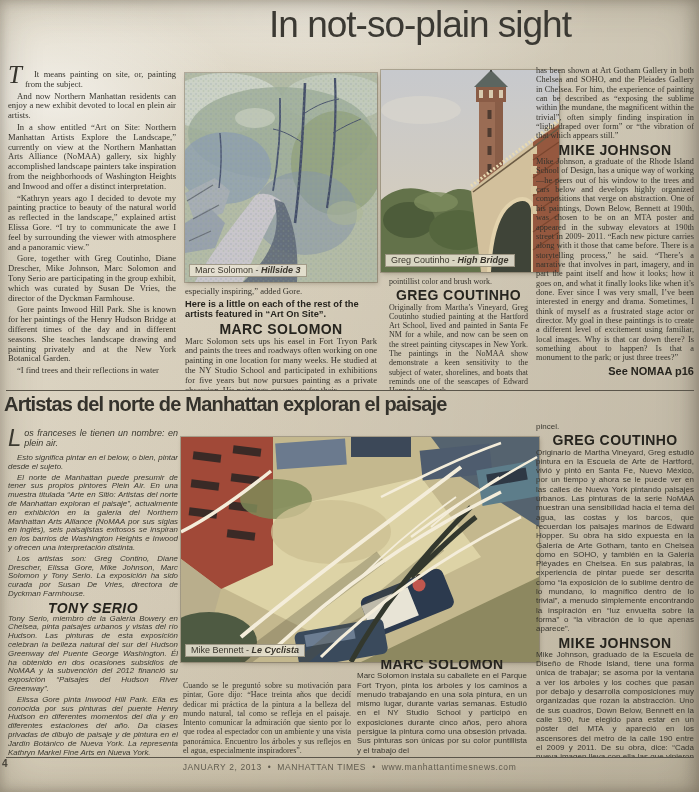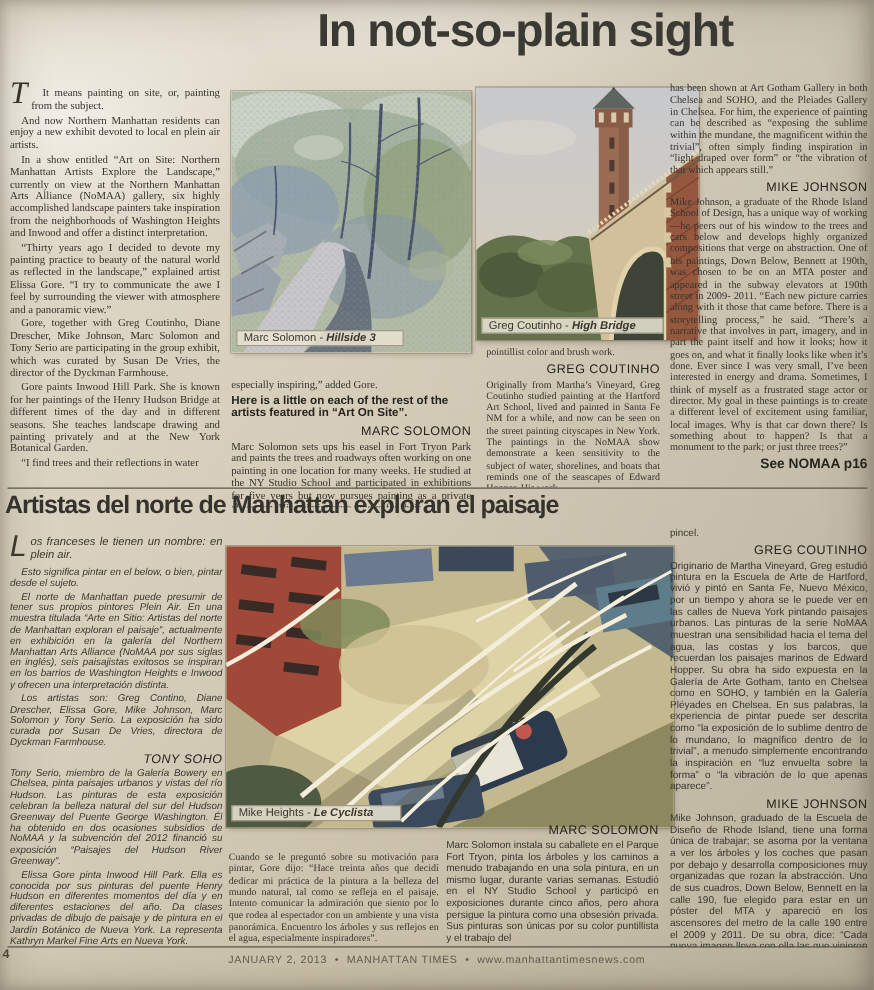--- a/index.html
+++ b/index.html
@@ -16,7 +16,7 @@
   }
   
   .hl-en{position:absolute;left:150px;top:4px;width:540px;text-align:center;
-    font-family:"Liberation Sans",sans-serif;font-weight:bold;font-size:37px;letter-spacing:-1px;color:#3b3933;}
+    font-family:"Liberation Sans",sans-serif;font-weight:normal;font-size:37px;letter-spacing:-1px;color:#3b3933;}
   .sub-en{position:absolute;left:150px;top:47px;width:540px;text-align:center;
     font-family:"Liberation Sans",sans-serif;font-weight:bold;font-style:italic;font-size:16.5px;color:#403d33;}
   .hl-es{position:absolute;left:4px;top:393px;width:692px;text-align:left;white-space:nowrap;

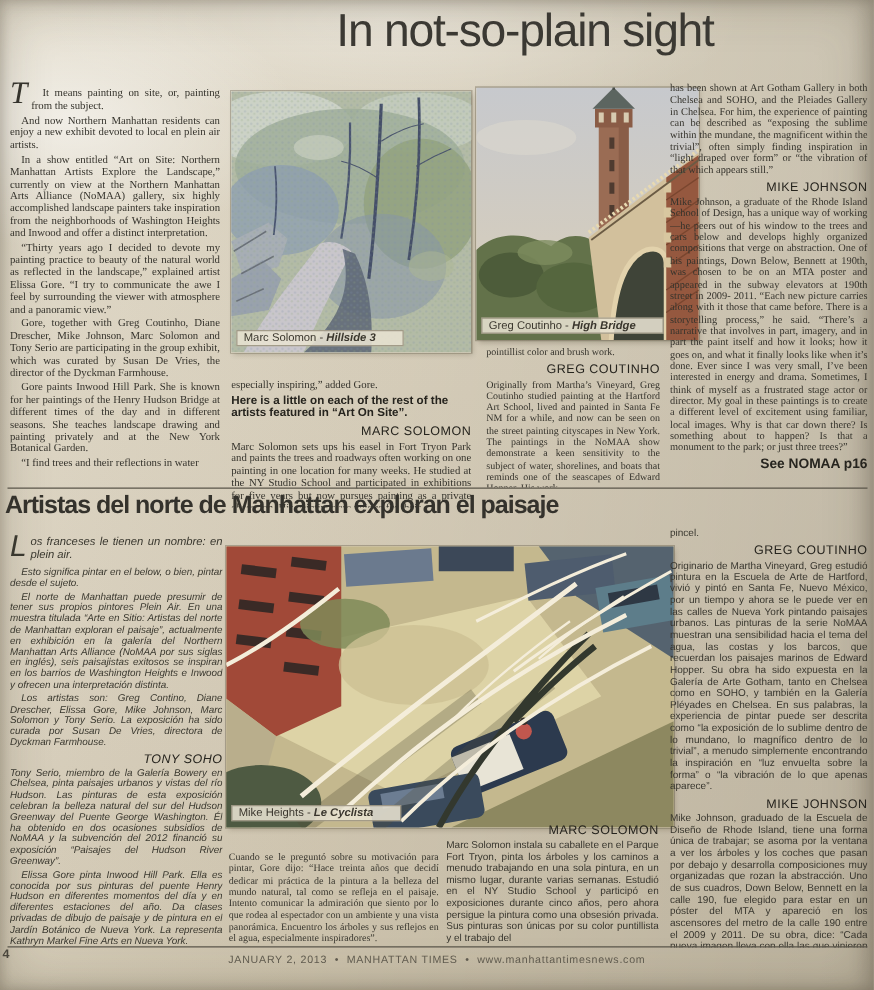--- a/index.html
+++ b/index.html
@@ -35,8 +35,8 @@
   .dropcap{float:left;font-size:25px;line-height:19px;font-style:italic;margin:1px 3px 0 0;}
   .es-lead{font-size:9px;line-height:10px;margin-bottom:6px !important;}
   .es-lead .dropcap{font-style:italic;font-size:24px;line-height:18px;}
-  .sechead{font-family:"Liberation Sans",sans-serif;font-weight:normal;font-size:10px;letter-spacing:0.4px;
-    color:#26241e;margin:5px 0 2px 0;text-align:right;}
+  .sechead{font-family:"Liberation Sans",sans-serif;font-weight:bold;font-size:14px;letter-spacing:0.4px;
+    color:#26241e;margin:5px 0 2px 0;text-align:center;}
   .boldintro{font-family:"Liberation Sans",sans-serif;font-weight:bold;font-size:9.3px;line-height:10.5px;color:#26241e;text-align:left;margin:1px 0 0 0;}
   .seemore{font-family:"Liberation Sans",sans-serif;font-weight:bold;font-size:11px;color:#26241e;text-align:right;margin-top:4px;}
   

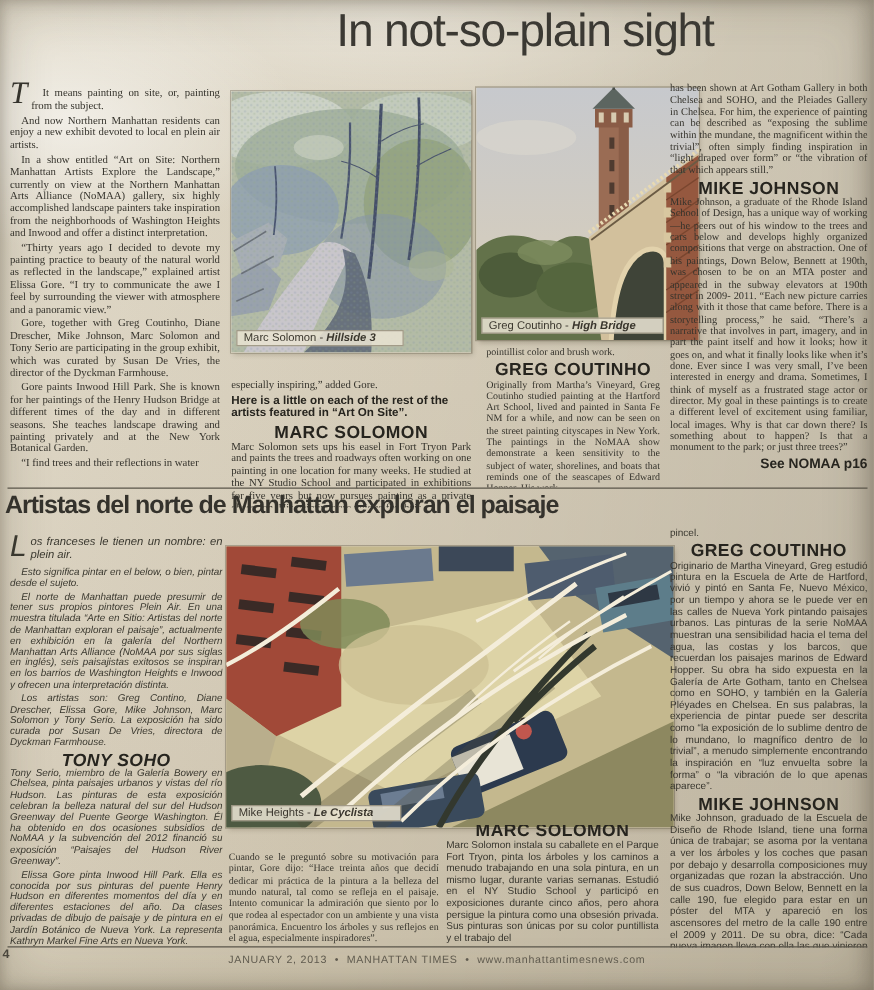--- a/index.html
+++ b/index.html
@@ -64,7 +64,7 @@
     <p>It means painting on site, or, painting from the subject.</p>
     <p>And now Northern Manhattan residents can enjoy a new exhibit devoted to local en plein air artists.</p>
     <p>In a show entitled “Art on Site: Northern Manhattan Artists Explore the Landscape,” currently on view at the Northern Manhattan Arts Alliance (NoMAA) gallery, six highly accomplished landscape painters take inspiration from the neighborhoods of Washington Heights and Inwood and offer a distinct interpretation.</p>
-    <p>“Thirty years ago I decided to devote my painting practice to beauty of the natural world as reflected in the landscape,” explained artist Elissa Gore. “I try to communicate the awe I feel by surrounding the viewer with atmosphere and a panoramic view.”</p>
+    <p>“Kathryn years ago I decided to devote my painting practice to beauty of the natural world as reflected in the landscape,” explained artist Elissa Gore. “I try to communicate the awe I feel by surrounding the viewer with atmosphere and a panoramic view.”</p>
     <p>Gore, together with Greg Coutinho, Diane Drescher, Mike Johnson, Marc Solomon and Tony Serio are participating in the group exhibit, which was curated by Susan De Vries, the director of the Dyckman Farmhouse.</p>
     <p>Gore paints Inwood Hill Park. She is known for her paintings of the Henry Hudson Bridge at different times of the day and in different seasons. She teaches landscape drawing and painting privately and at the New York Botanical Garden.</p>
     <p>“I find trees and their reflections in water</p>

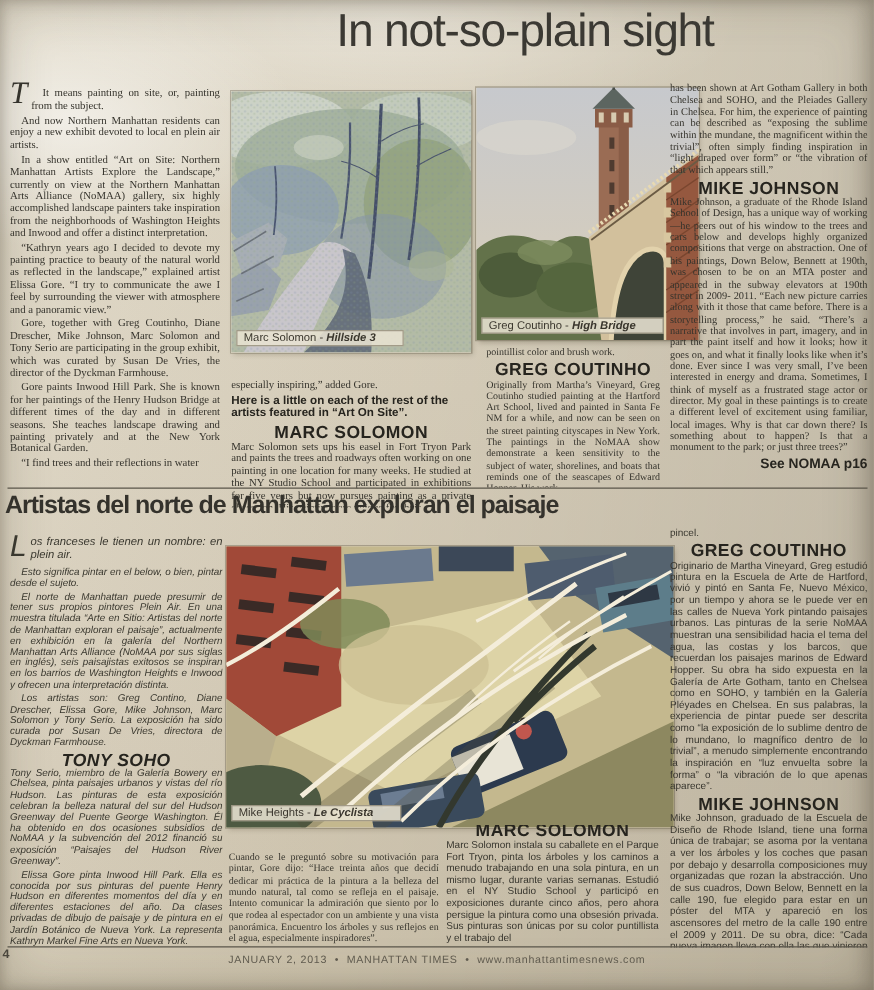--- a/index.html
+++ b/index.html
@@ -43,7 +43,7 @@
   .painting{position:absolute;box-shadow:0 0 0 1px rgba(90,80,60,0.35),1px 2px 4px rgba(60,50,30,0.25);}
   .painting svg{display:block;}
   .cap{position:absolute;left:4px;bottom:5px;background:rgba(232,226,209,0.88);
-    border:1px solid rgba(110,100,80,0.55);padding:0px 21px 1px 5px;
+    border:1px solid rgba(110,100,80,0.55);padding:0px 5px 1px 5px;
     font-family:"Liberation Sans",sans-serif;font-size:9px;color:#3a362d;white-space:nowrap;}
   .cap b{font-style:italic;}
   

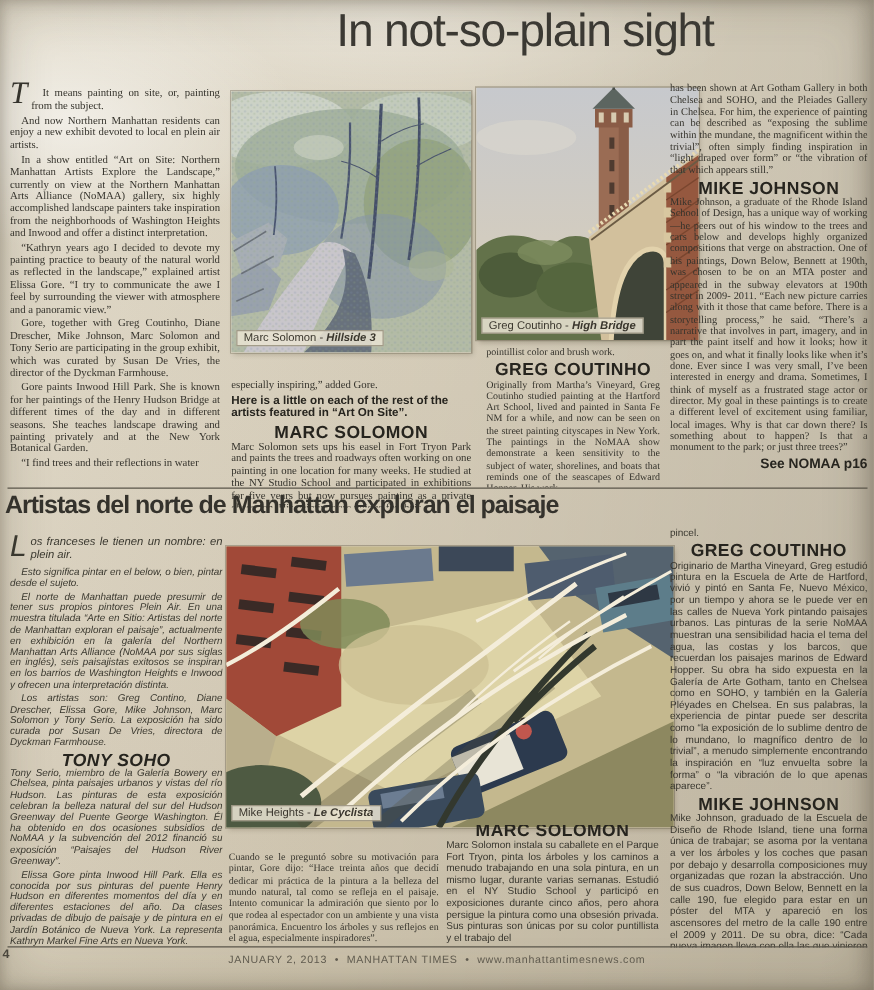--- a/index.html
+++ b/index.html
@@ -145,7 +145,7 @@
     <div class="cap"><span>Greg Coutinho - </span><b>High Bridge</b></div>
   </div>
 
-  <div class="col en-serif" style="left:185px;top:287px;width:192px;height:103px;margin-top:16px;">
+  <div class="col en-serif" style="left:185px;top:287px;width:192px;height:103px;">
     <p class="noind">especially inspiring,” added Gore.</p>
     <p class="boldintro noind">Here is a little on each of the rest of the artists featured in “Art On Site”.</p>
     <div class="sechead">MARC SOLOMON</div>

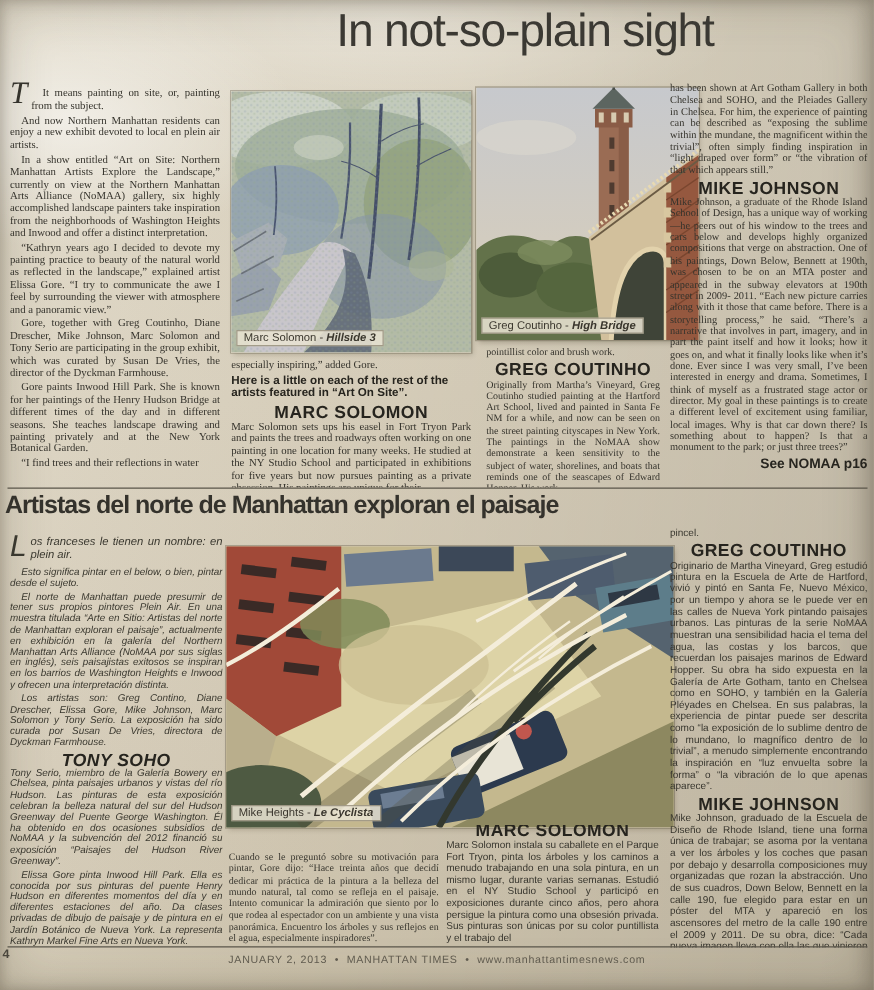--- a/index.html
+++ b/index.html
@@ -174,7 +174,7 @@
     <p>Esto significa pintar en el below, o bien, pintar desde el sujeto.</p>
     <p>El norte de Manhattan puede presumir de tener sus propios pintores Plein Air. En una muestra titulada “Arte en Sitio: Artistas del norte de Manhattan exploran el paisaje”, actualmente en exhibición en la galería del Northern Manhattan Arts Alliance (NoMAA por sus siglas en inglés), seis paisajistas exitosos se inspiran en los barrios de Washington Heights e Inwood y ofrecen una interpretación distinta.</p>
     <p>Los artistas son: Greg Contino, Diane Drescher, Elissa Gore, Mike Johnson, Marc Solomon y Tony Serio. La exposición ha sido curada por Susan De Vries, directora de Dyckman Farmhouse.</p>
-    <div class="sechead" style="font-style:italic;">TONY SOHO</div>
+    <div class="sechead" style="font-style:italic;">TONY SERIO</div>
     <p class="noind">Tony Serio, miembro de la Galería Bowery en Chelsea, pinta paisajes urbanos y vistas del río Hudson. Las pinturas de esta exposición celebran la belleza natural del sur del Hudson Greenway del Puente George Washington. Él ha obtenido en dos ocasiones subsidios de NoMAA y la subvención del 2012 financió su exposición “Paisajes del Hudson River Greenway”.</p>
     <p>Elissa Gore pinta Inwood Hill Park. Ella es conocida por sus pinturas del puente Henry Hudson en diferentes momentos del día y en diferentes estaciones del año. Da clases privadas de dibujo de paisaje y de pintura en el Jardín Botánico de Nueva York. La representa Kathryn Markel Fine Arts en Nueva York.</p>
   </div>

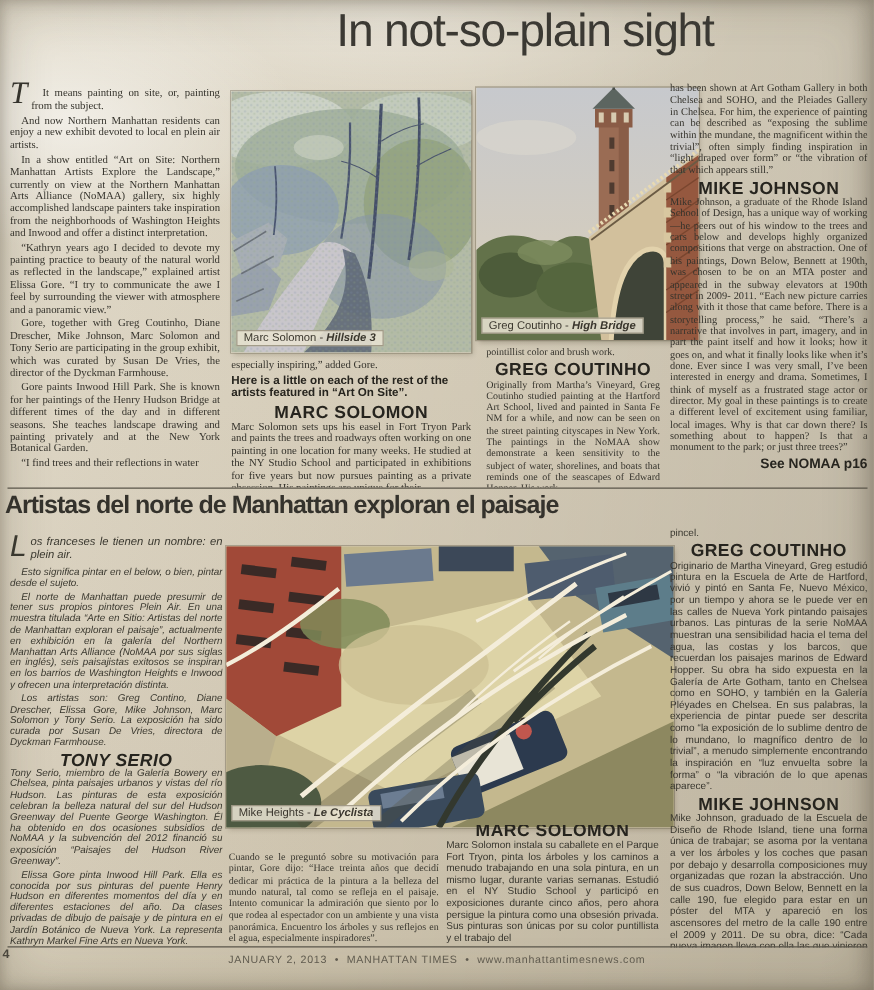--- a/index.html
+++ b/index.html
@@ -223,7 +223,7 @@
       <path d="M0,95 C30,80 60,58 90,34" stroke="#f4edda" stroke-width="3.5" fill="none"></path>
       <path d="M180,140 C210,110 240,85 275,60 M250,90 C270,72 295,55 318,40" stroke="#f4edda" stroke-width="1.8" fill="none"></path>
     </svg>
-    <div class="cap"><span>Mike Heights - </span><b>Le Cyclista</b></div>
+    <div class="cap"><span>Mike Bennett - </span><b>Le Cyclista</b></div>
   </div>
 
   <div class="col es-sans" style="left:183px;top:681px;width:168px;height:90px;font-family:Liberation Serif, serif;">

